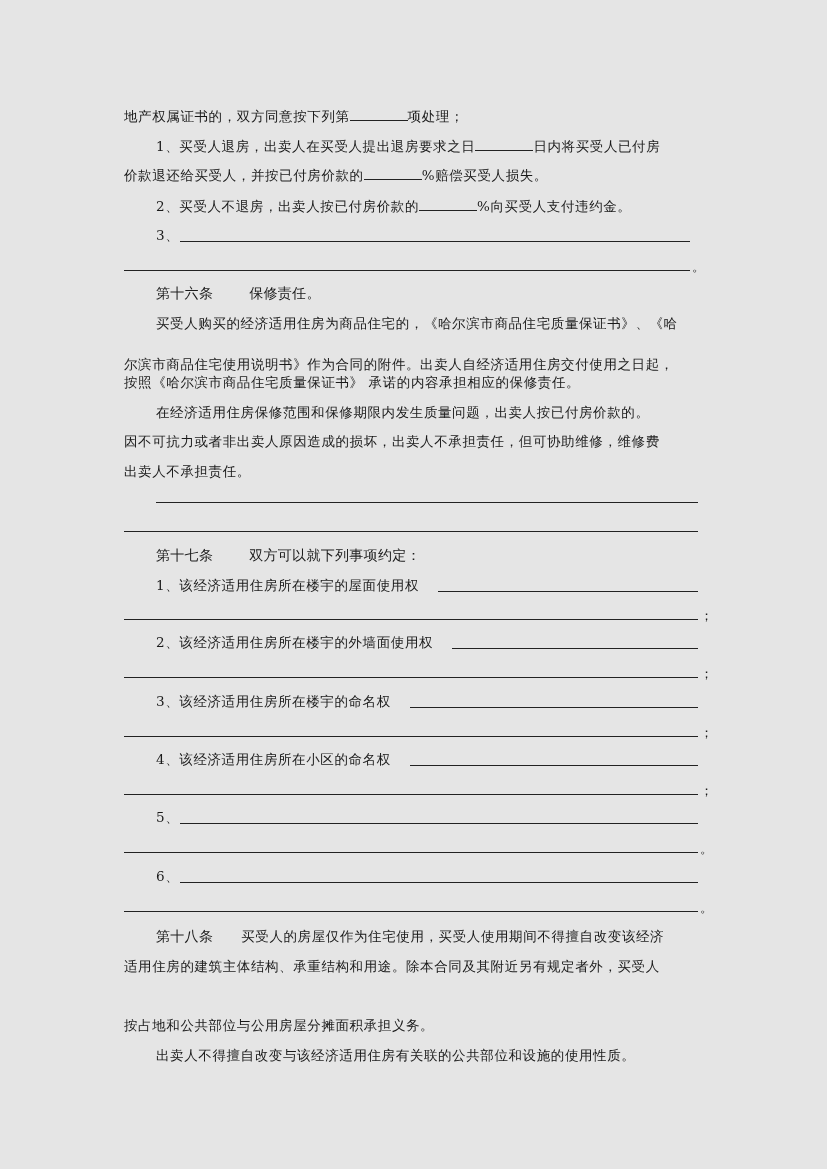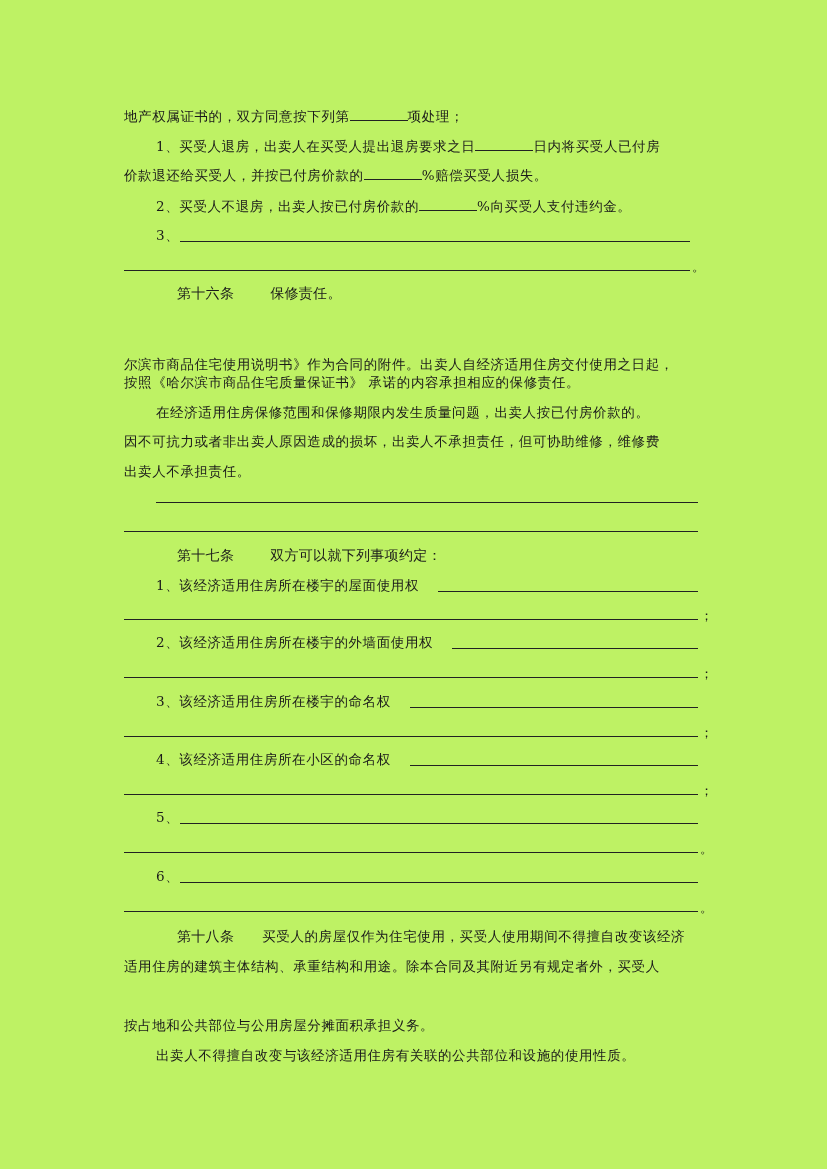--- a/index.html
+++ b/index.html
@@ -5,7 +5,7 @@
   html, body { margin: 0; padding: 0; background: #ffffff; }
   body { width: 827px; height: 1169px; position: relative; overflow: hidden;
          font-family: "DejaVu Serif", "Liberation Serif", serif; color: #1a1a1a; }
-  .page { position: absolute; left: 0; top: 0; width: 827px; height: 1169px; background: #bef264; }
+  .page { position: absolute; left: 0; top: 0; width: 827px; height: 1169px; background: #e5e5e5; }
   .ln { position: absolute; left: 124px; font-size: 13.5px; line-height: 18px; white-space: nowrap; letter-spacing: 0.6px; }
   .ind { left: 156px; }
   .head { font-family: "DejaVu Sans", "Liberation Sans", sans-serif; font-size: 14px; letter-spacing: 0.3px; margin-left: 21px; }

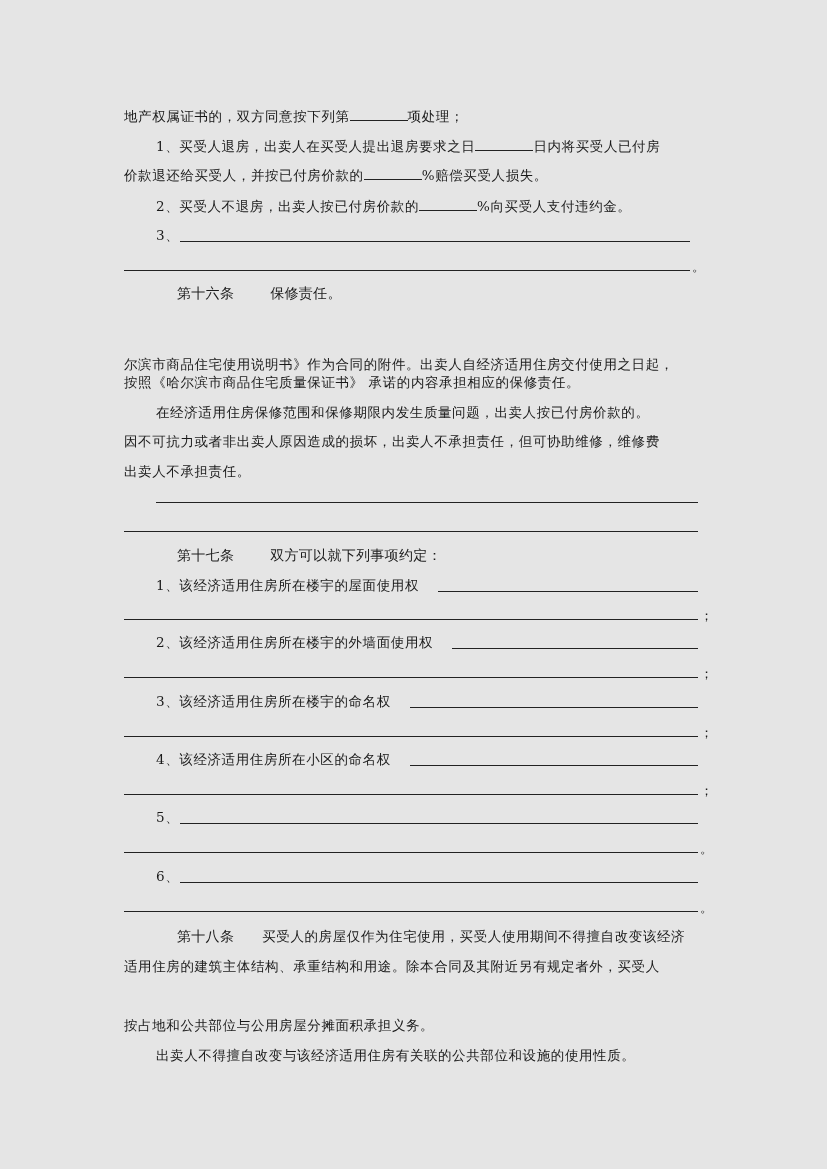--- a/index.html
+++ b/index.html
@@ -8,7 +8,7 @@
   .page { position: absolute; left: 0; top: 0; width: 827px; height: 1169px; background: #e5e5e5; }
   .ln { position: absolute; left: 124px; font-size: 13.5px; line-height: 18px; white-space: nowrap; letter-spacing: 0.6px; }
   .ind { left: 156px; }
-  .head { font-family: "DejaVu Sans", "Liberation Sans", sans-serif; font-size: 14px; letter-spacing: 0.3px; margin-left: 21px; }
+  .head { font-family: "DejaVu Sans", "Liberation Sans", sans-serif; font-size: 14px; letter-spacing: 0.3px; }
   .head .gap { display: inline-block; width: 36px; }
   .blank { display: inline-block; border-bottom: 1px solid #222; height: 14px; vertical-align: baseline; }
   .rule { position: absolute; border-bottom: 1px solid #222; height: 0; }

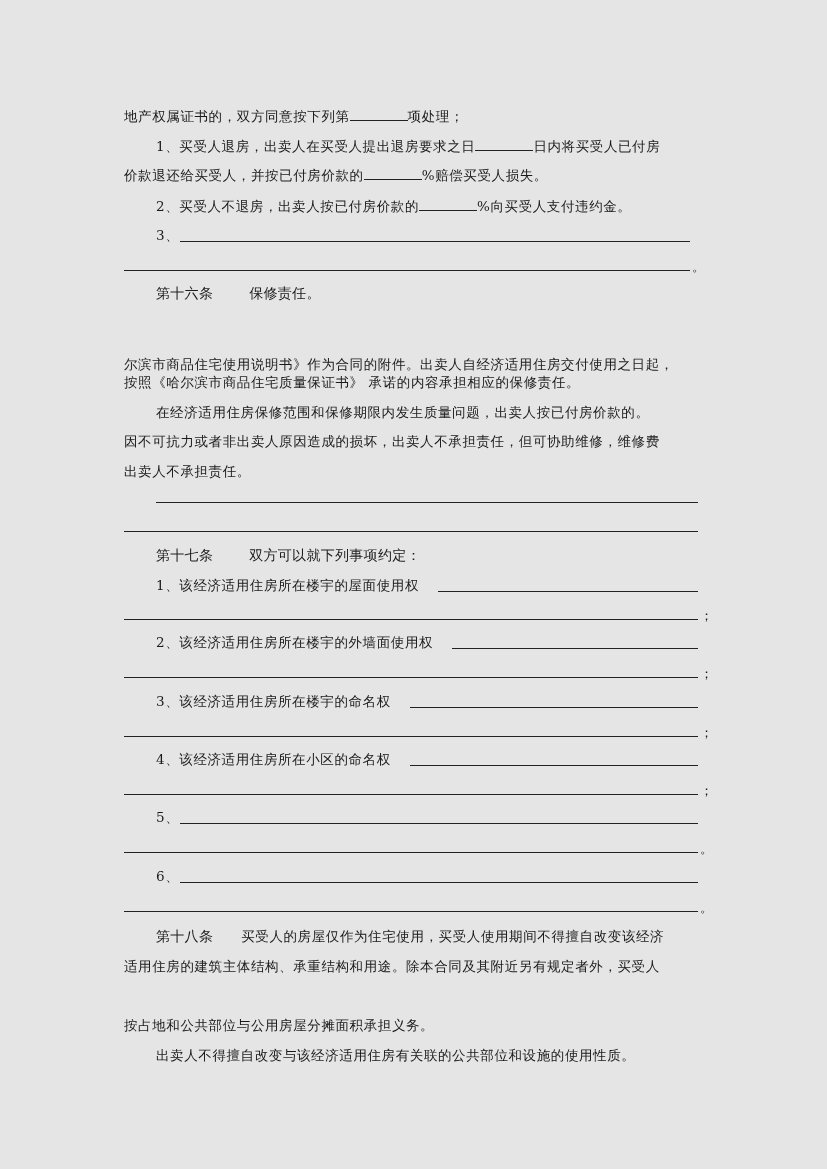--- a/index.html
+++ b/index.html
@@ -40,6 +40,7 @@
   <div class="ln ind head" style="top:284px">
     <span>第十六条</span><span class="gap"></span><span>保修责任。</span>
   </div>
+  <div class="ln ind" style="top:314px">买受人购买的经济适用住房为商品住宅的，《哈尔滨市商品住宅质量保证书》、《哈</div>
   <div class="ln" style="top:355px">尔滨市商品住宅使用说明书》作为合同的附件。出卖人自经济适用住房交付使用之日起，</div>
   <div class="ln" style="top:373px">按照《哈尔滨市商品住宅质量保证书》 承诺的内容承担相应的保修责任。</div>
   <div class="ln ind" style="top:403px">在经济适用住房保修范围和保修期限内发生质量问题，出卖人按已付房价款的。</div>

